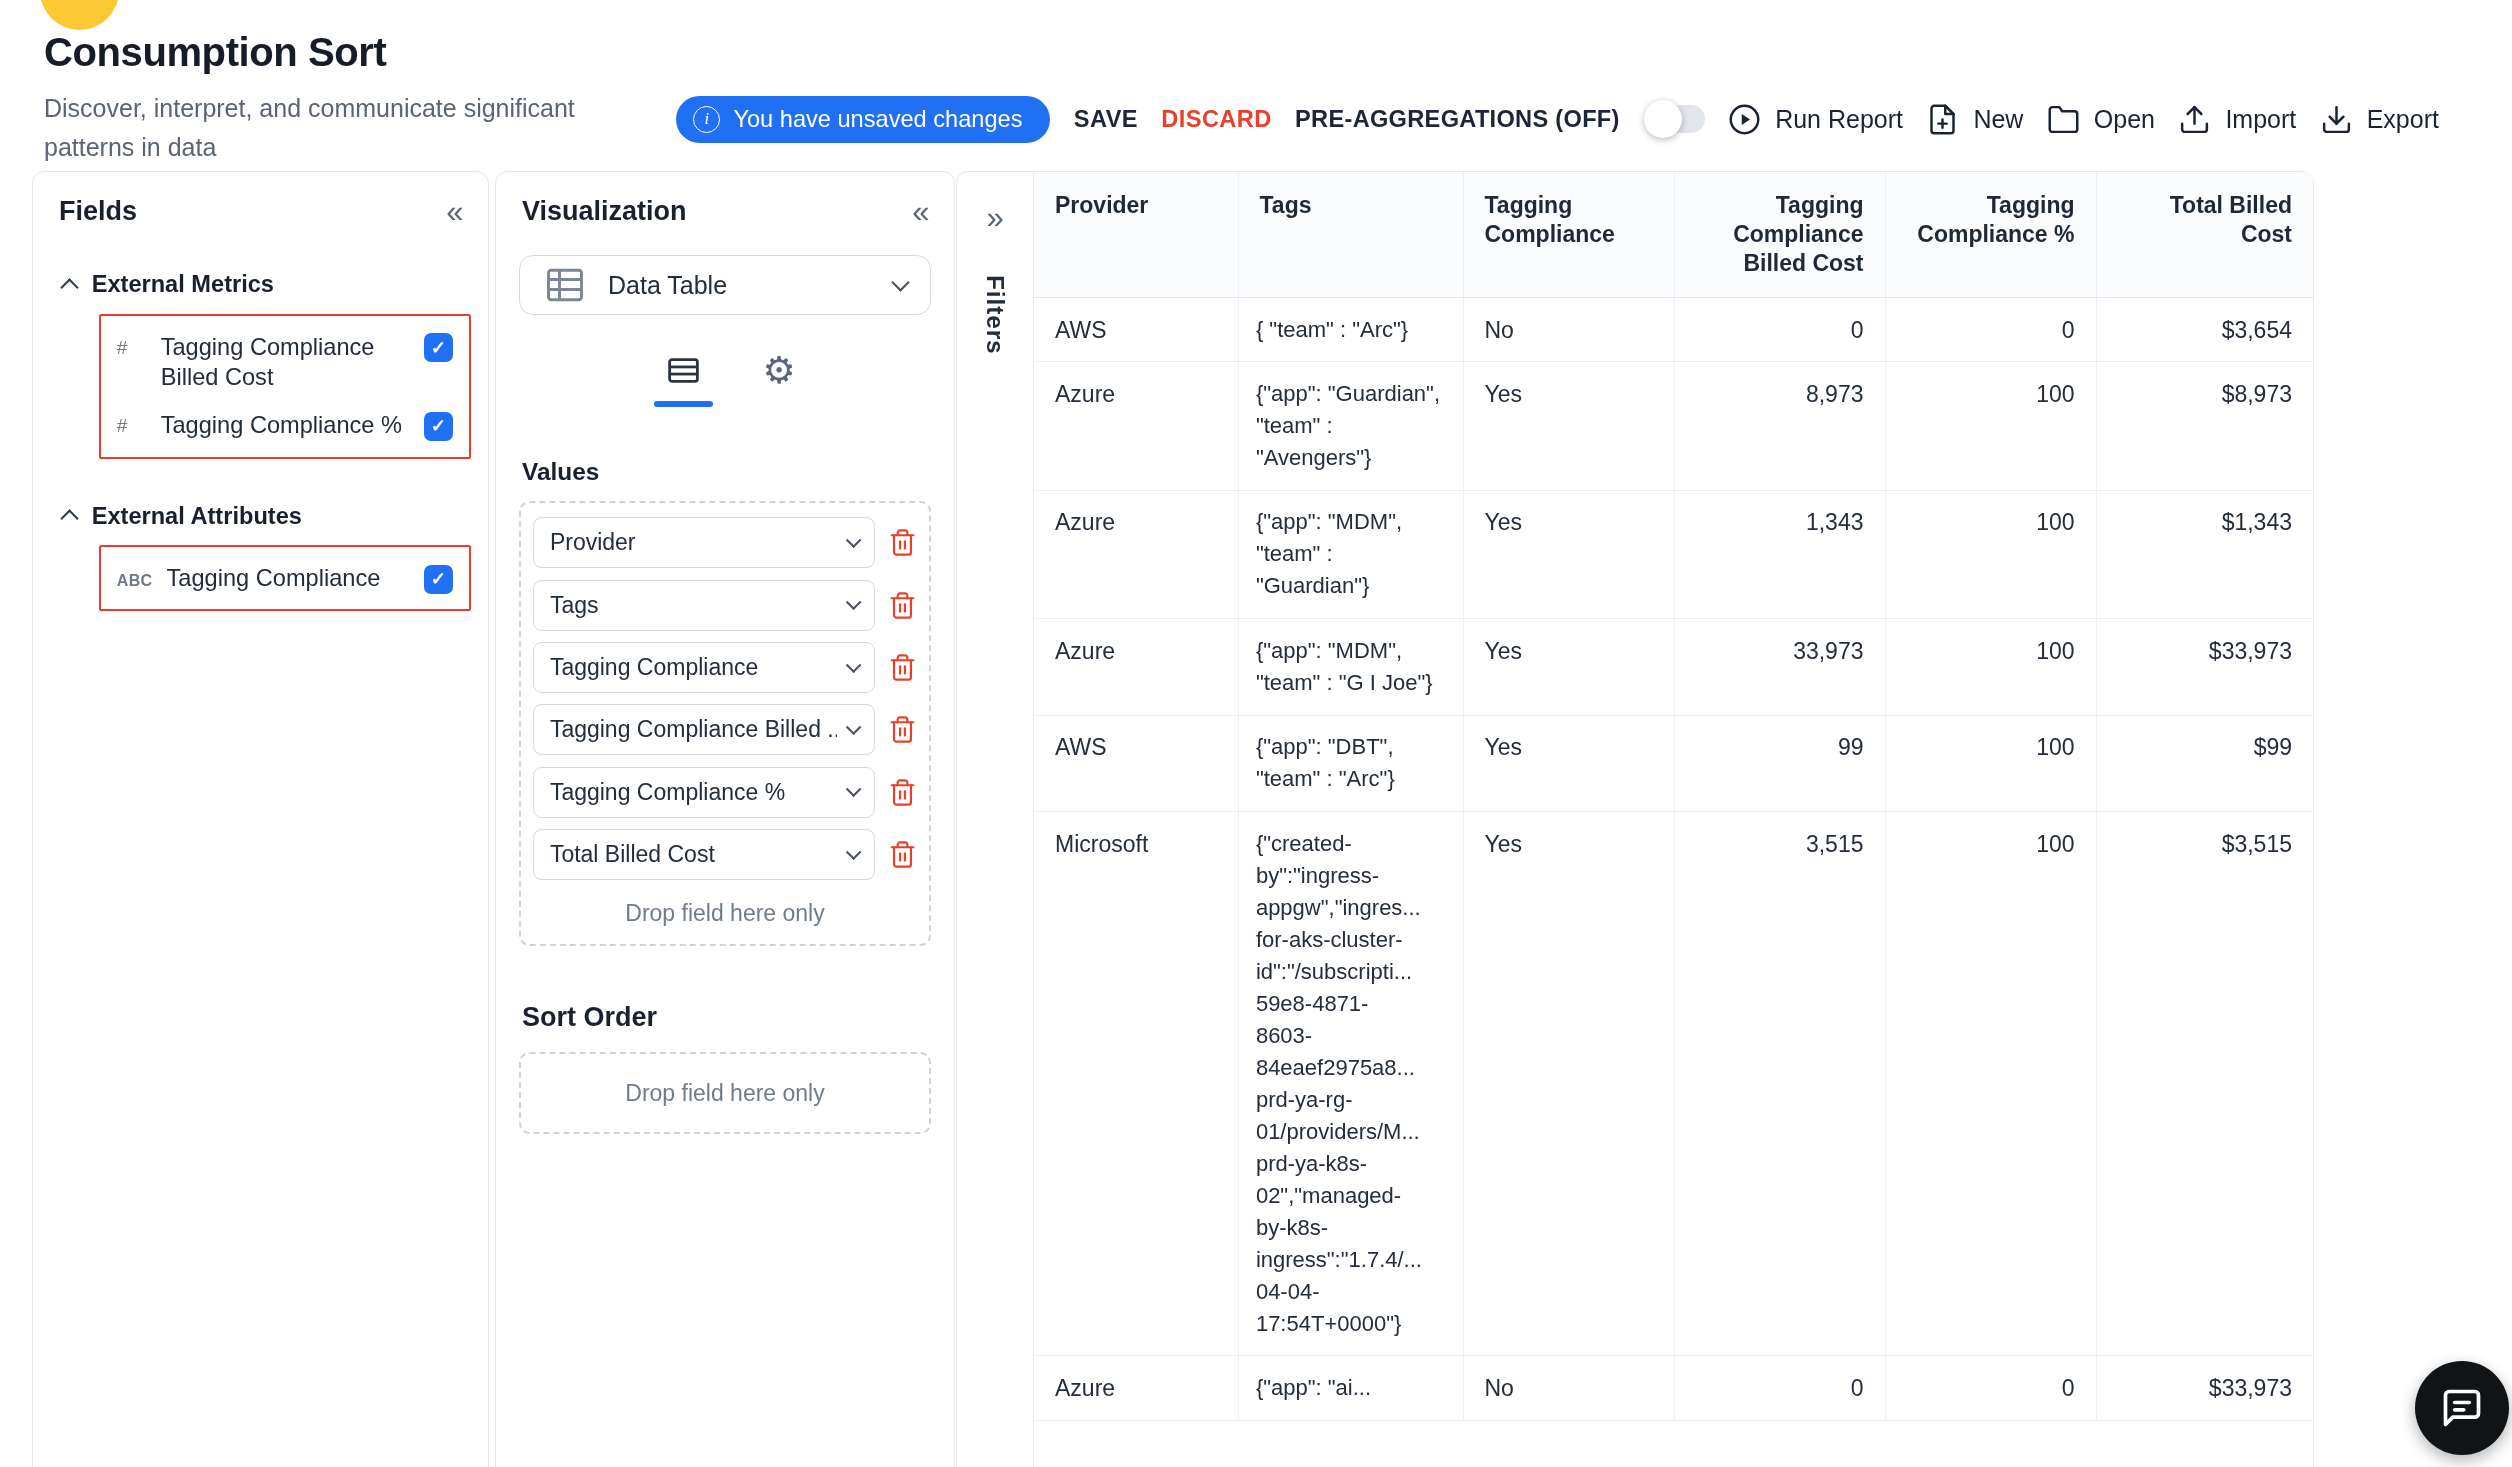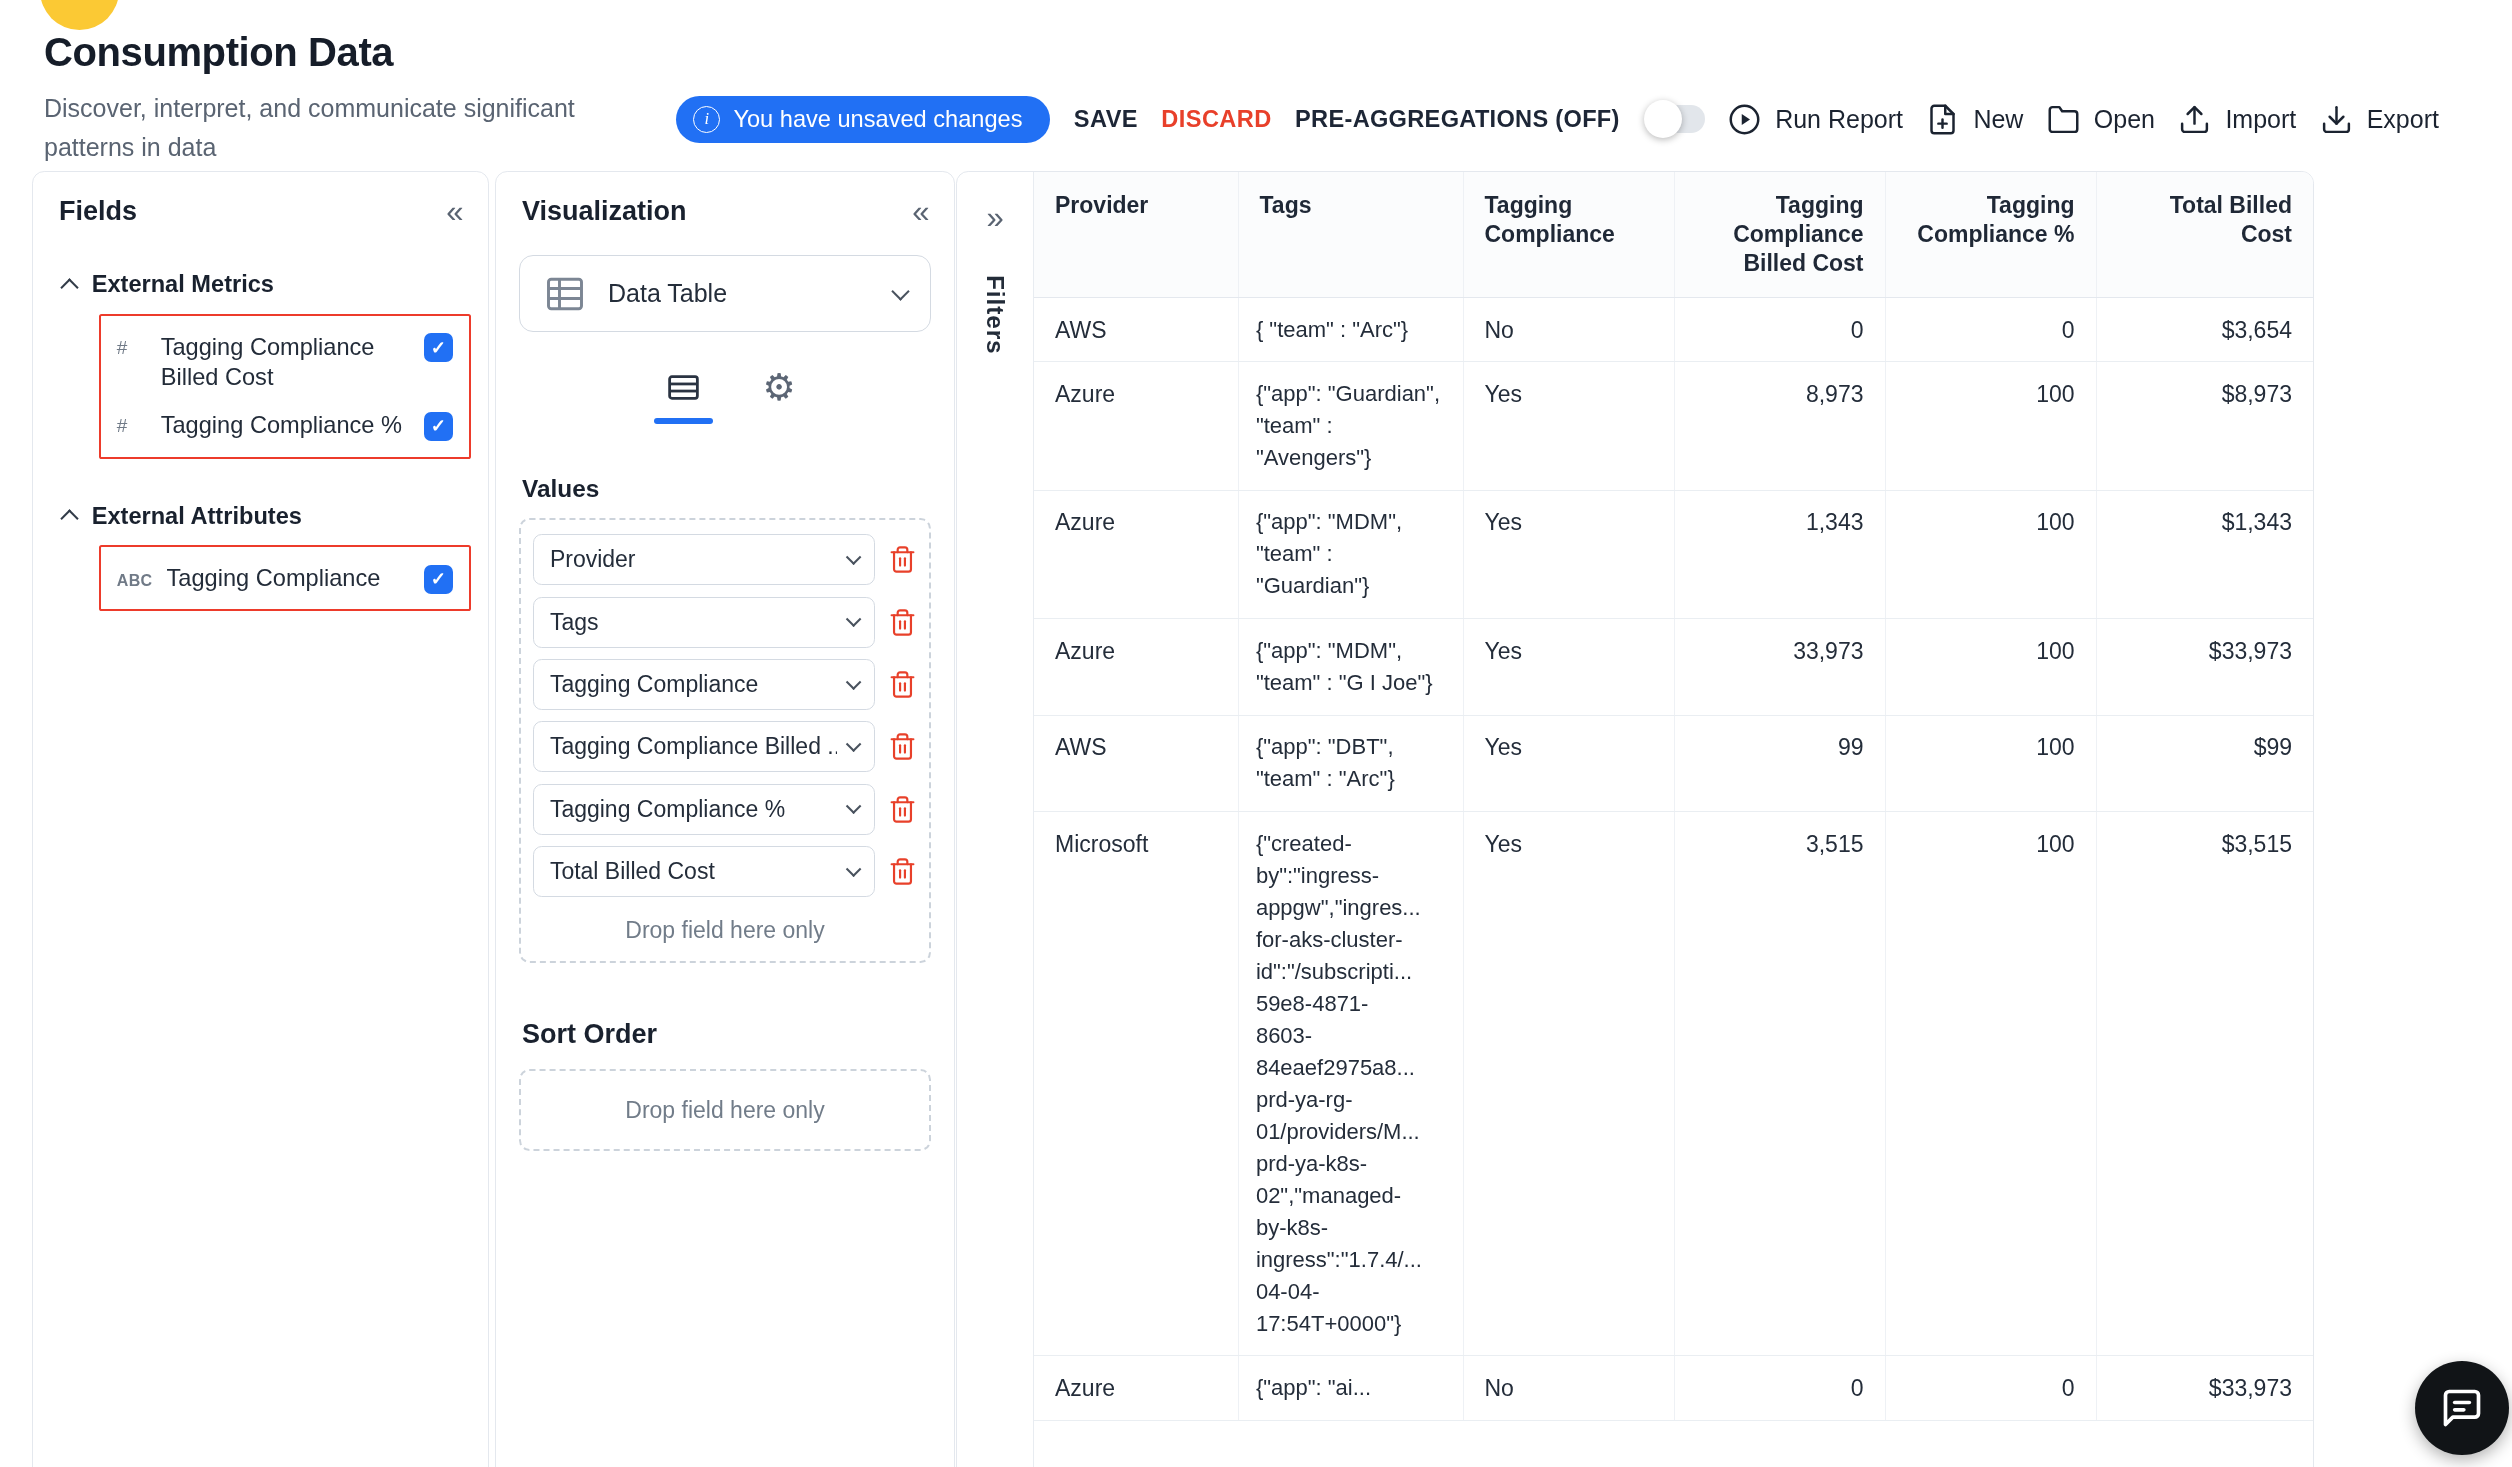--- a/index.html
+++ b/index.html
@@ -98,7 +98,7 @@
 <body>
 
 <div class="logo"></div>
-<h1 class="page-title">Consumption Data</h1>
+<h1 class="page-title">Consumption Sort</h1>
 <p class="page-subtitle">Discover, interpret, and communicate significant patterns in data</p>
 
 <div class="toolbar">

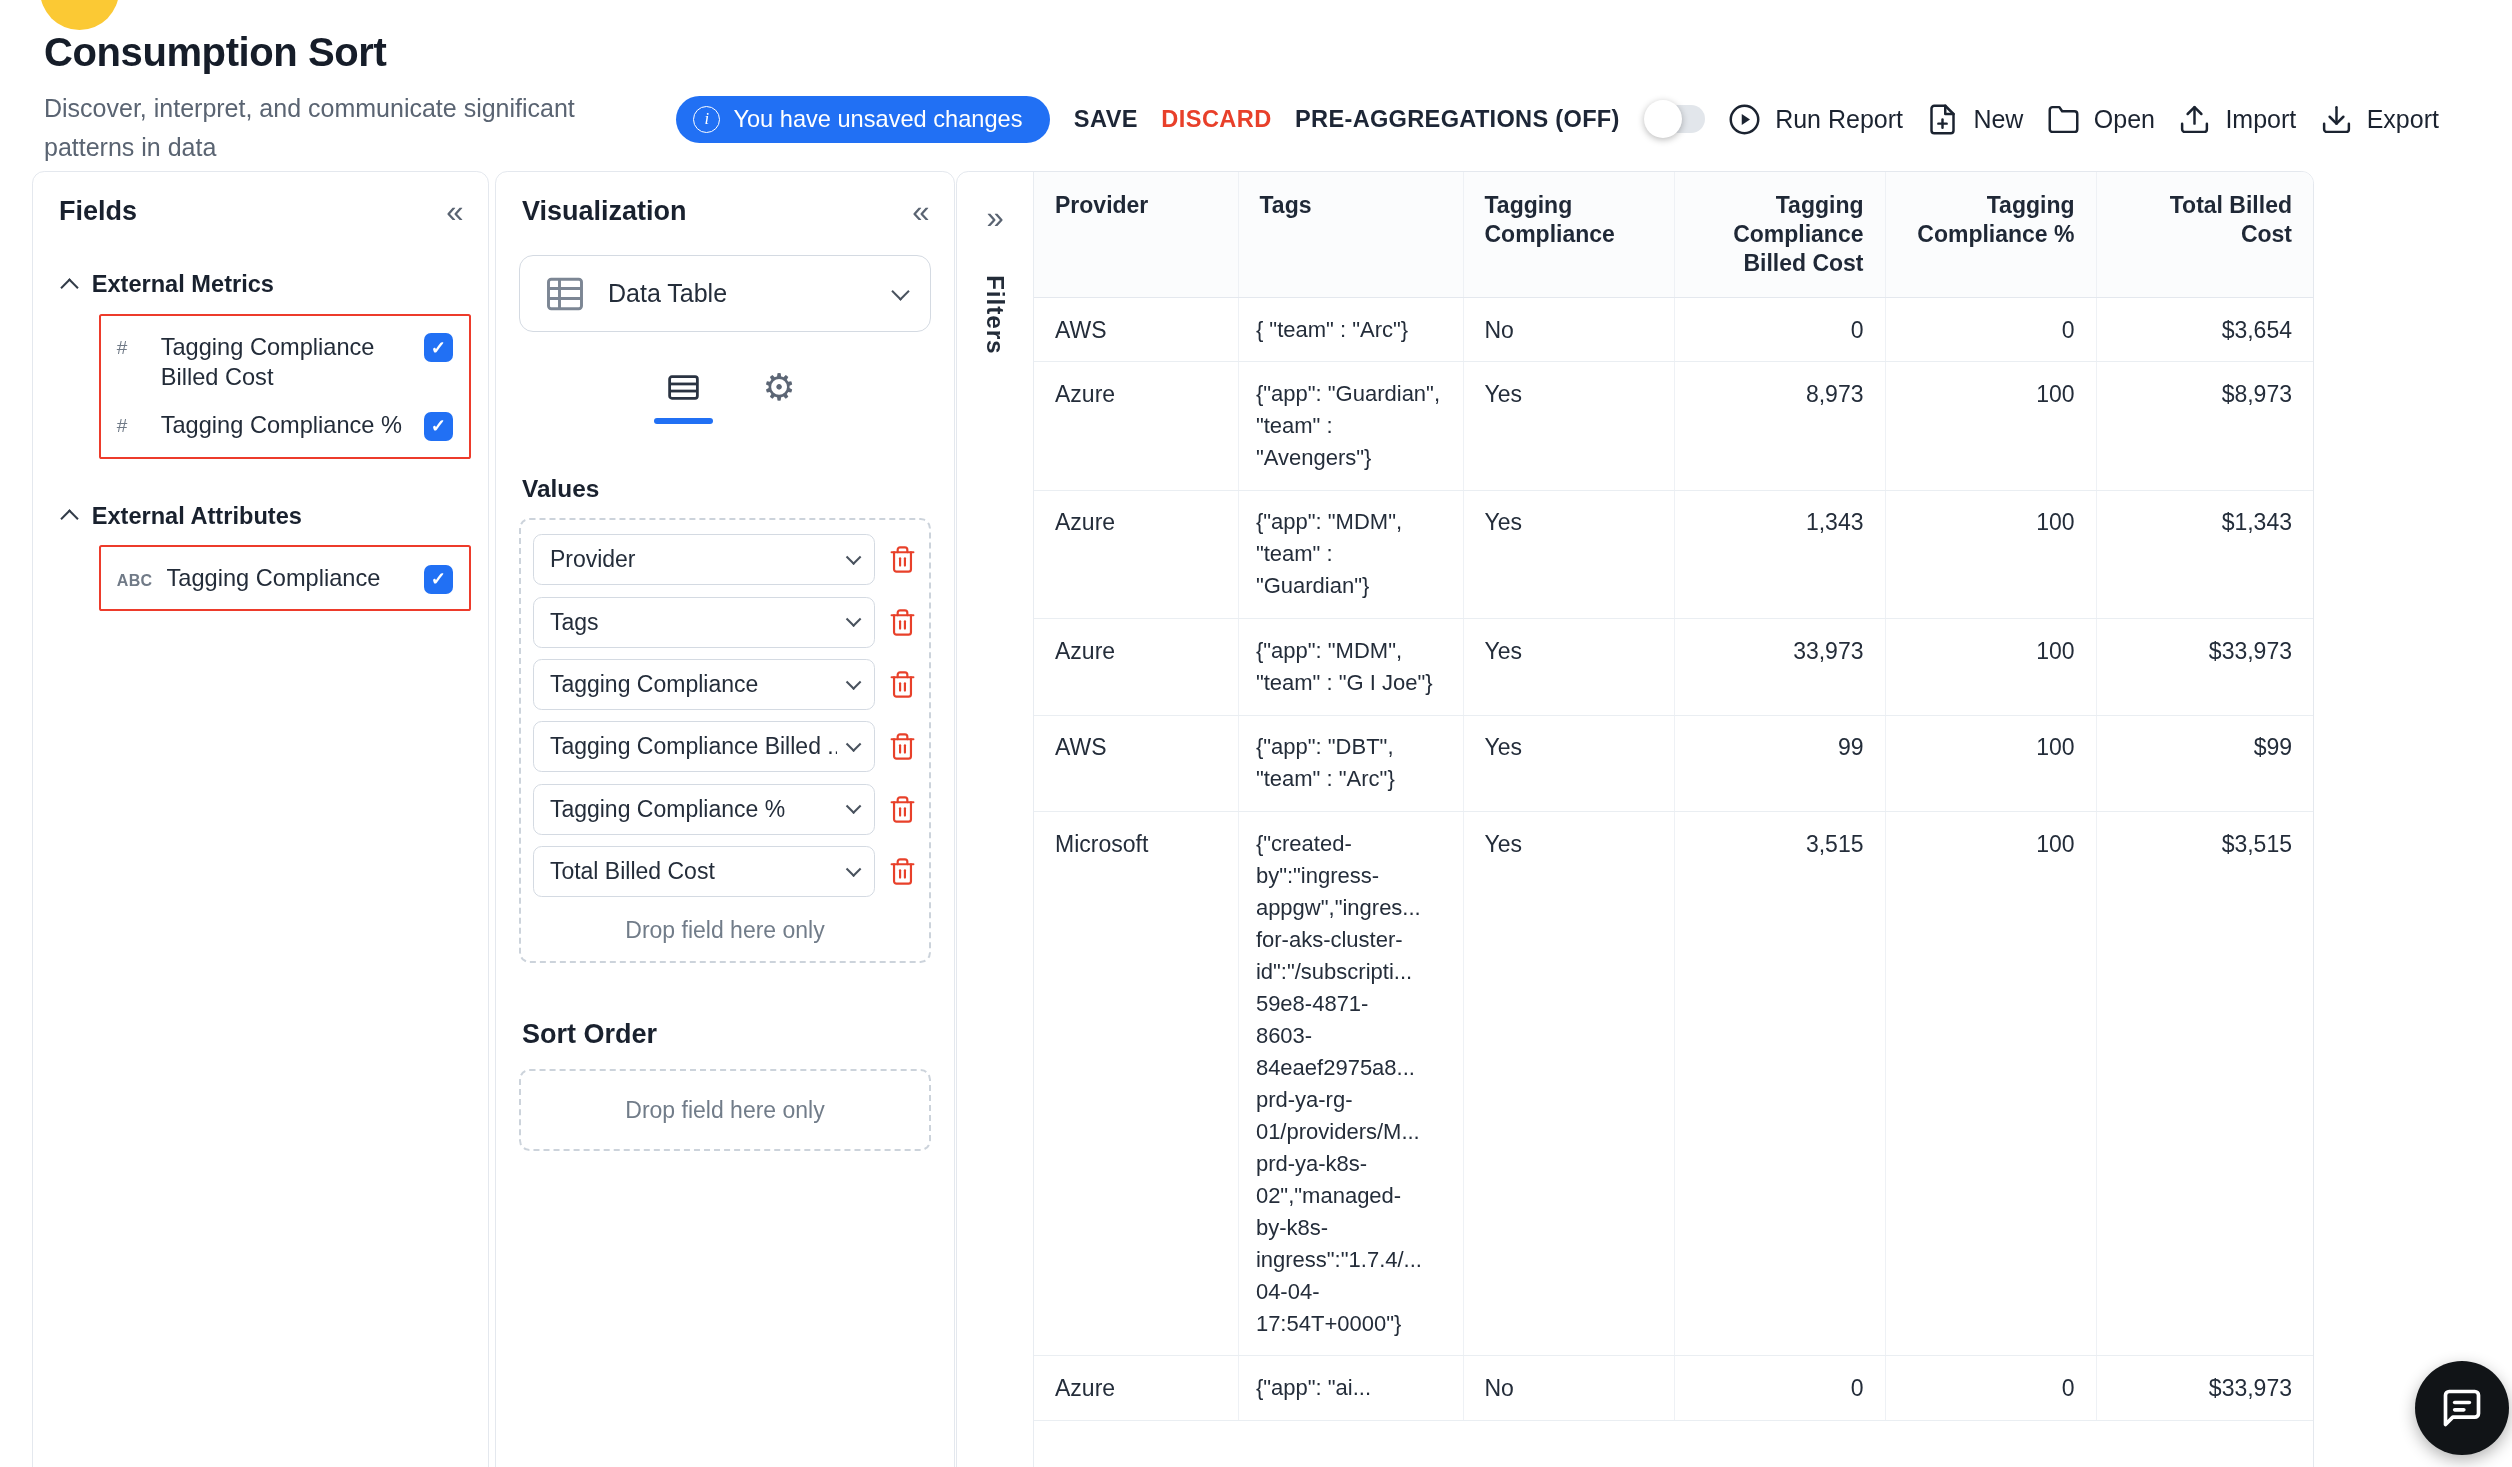--- a/index.html
+++ b/index.html
@@ -57,7 +57,7 @@
   .checkbox{ width:29px; height:29px; border-radius:7px; background:#2170F4; color:#fff; display:flex; align-items:center; justify-content:center; font-size:18.3px; font-weight:700; margin-top:1.7px; flex:none; cursor:pointer; }
 
   
-  .type-select{ margin:28px 23px 0; height:77px; border:1.7px solid #d4dae2; border-radius:14px; display:flex; align-items:center; padding:0 23px; gap:21px; cursor:pointer; }
+  .type-select{ margin:28px 23px 0; height:60px; border:1.7px solid #d4dae2; border-radius:14px; display:flex; align-items:center; padding:0 23px; gap:21px; cursor:pointer; }
   .type-select svg{ width:44px; height:44px; stroke:#7c8694; fill:none; stroke-width:1.6; flex:none; }
   .type-label{ flex:1; font-size:25px; color:#242d3a; }
   .chev-down{ width:13px; height:13px; border-left:2.6px solid #49525e; border-bottom:2.6px solid #49525e; transform:rotate(-45deg); margin-top:-5.2px; flex:none; }

